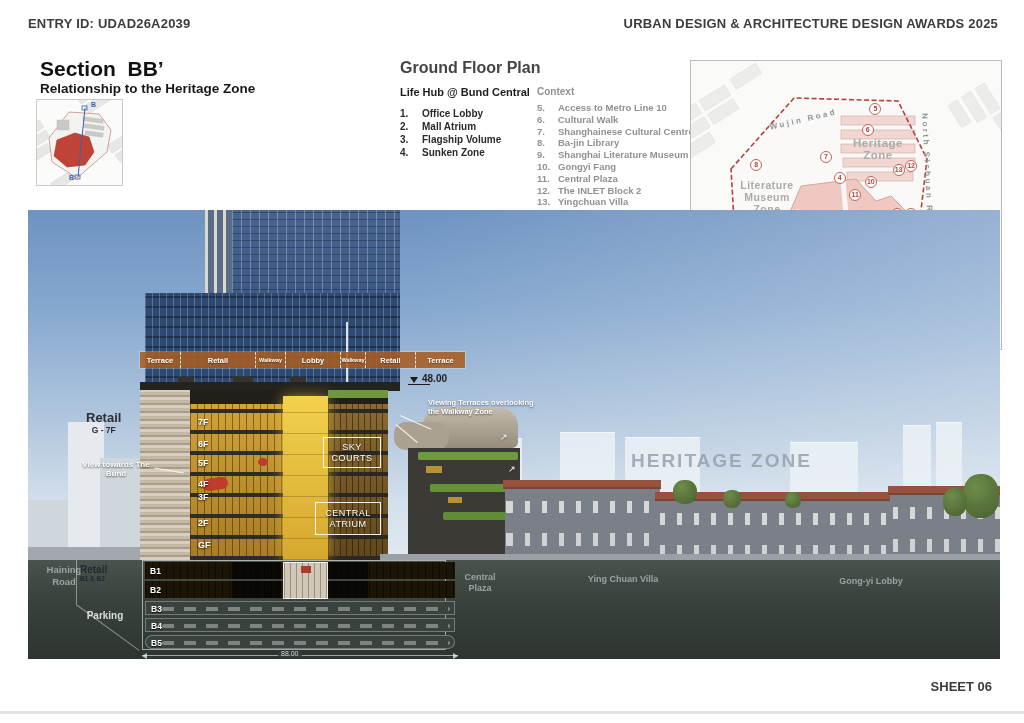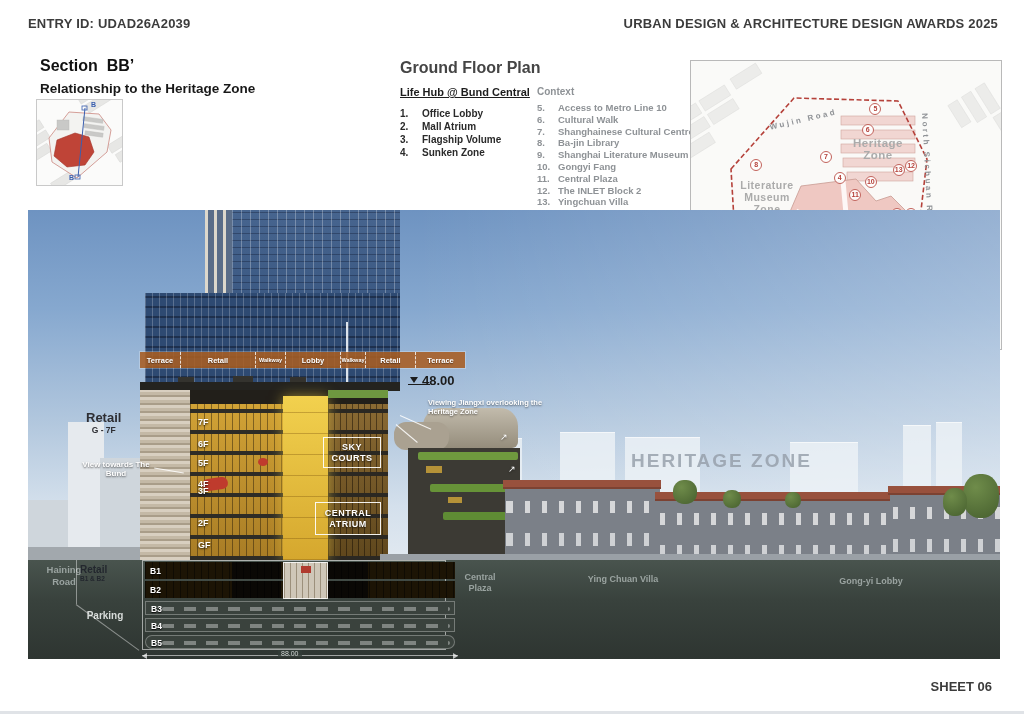--- a/index.html
+++ b/index.html
@@ -12,7 +12,7 @@
   #award-title { right:26px; top:16px;padding-left:20px; }
 
   
-  #sec-title { left:40px; top:57px; font-size:16px; font-weight:bold; color:#111; white-space:pre; }
+  #sec-title { left:40px; top:57px; font-size:21px; font-weight:bold; color:#111; white-space:pre; }
   #sec-sub   { left:40px; top:81px; font-size:13.5px; font-weight:bold; color:#181818; }
   #keyplan { left:36px; top:99px; width:87px; height:87px; border:1px solid #c9c9c9; background:#fbfbfa; }
   .kp-b { position:absolute; font-size:7px; font-weight:bold; color:#3a5fb0; }

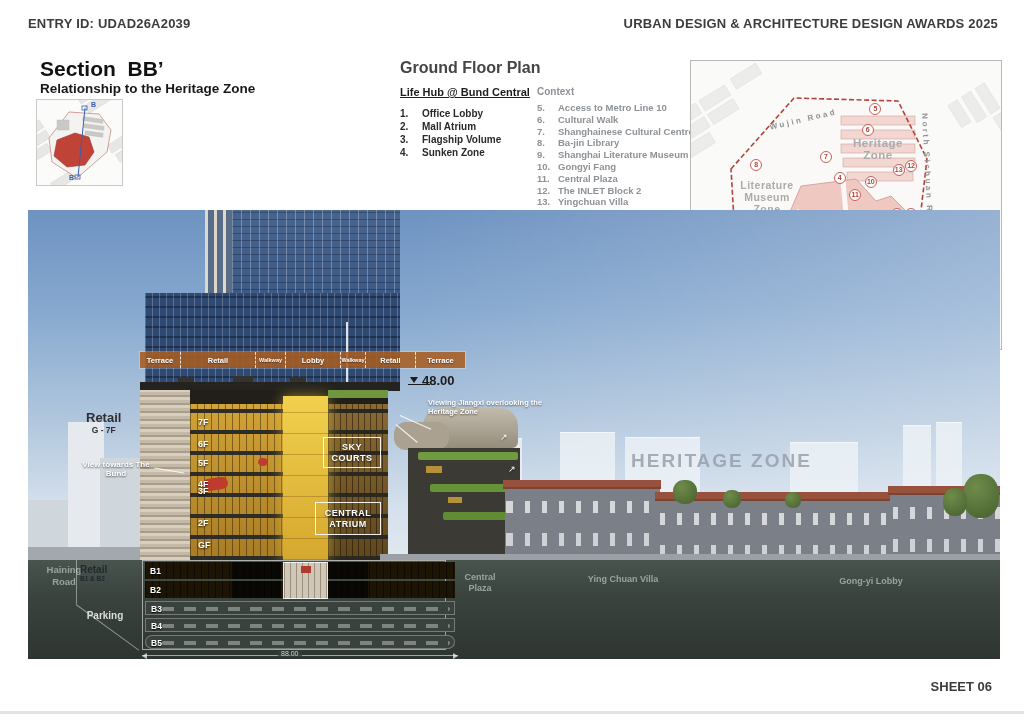--- a/index.html
+++ b/index.html
@@ -19,7 +19,7 @@
 
   
   #gfp-heading { left:400px; top:59px; font-size:16px; font-weight:bold; color:#454545; }
-  #gfp-sub { left:400px; top:86px; font-size:11px; font-weight:bold; color:#1d1d1d;text-decoration:underline; }
+  #gfp-sub { left:400px; top:86px; font-size:11px; font-weight:bold; color:#1d1d1d; }
   .leglist { position:absolute; list-style:none; }
   .leglist li { display:flex; }
   #gfp-list { left:400px; top:107px; font-size:10px; font-weight:bold; color:#2a2a2a; line-height:13px; }

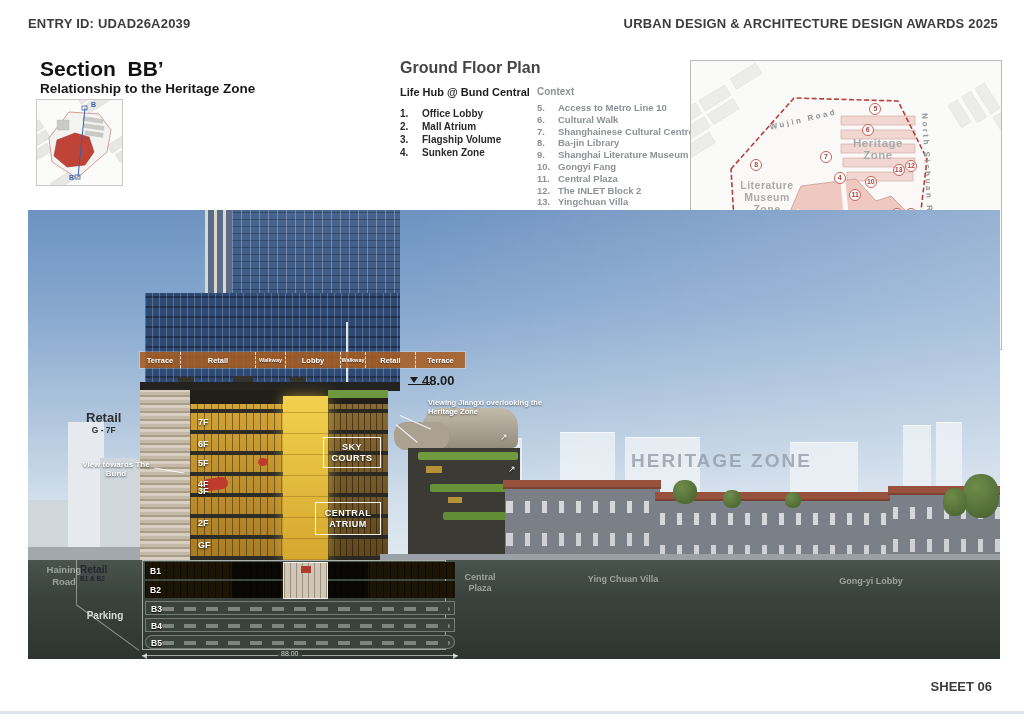--- a/index.html
+++ b/index.html
@@ -74,7 +74,7 @@
   #strip .seg:first-child { border-left:none; }
   #strip .seg.narrow { font-size:5.5px; }
 
-  #lvl48 { left:380px; top:163px; width:60px; height:14px; color:#1c1c1c; font-size:13px; font-weight:bold; }
+  #lvl48 { left:380px; top:163px; width:60px; height:14px; color:#1c1c1c; font-size:10px; font-weight:bold; }
   #lvl48 .tri { position:absolute; left:2px; top:4px; width:0; height:0; border-left:4px solid transparent; border-right:4px solid transparent; border-top:6px solid #1c1c1c; }
   #lvl48 .txt { position:absolute; left:14px; top:0; }
   #lvl48 .ln { position:absolute; left:0; top:11px; width:22px; height:1px; background:#1c1c1c; }

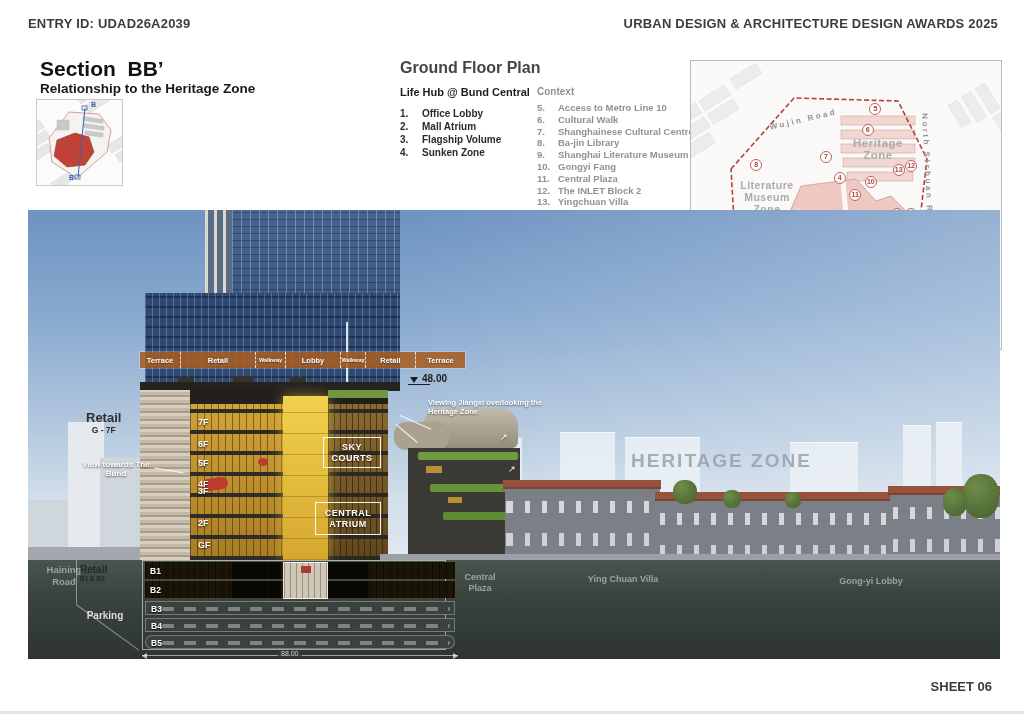--- a/index.html
+++ b/index.html
@@ -452,7 +452,7 @@
   <div class="abs" id="view-bund">View towards The Bund</div>
   <div class="abs wline" style="left:126px; top:260px; width:30px; height:1px; transform:rotate(10deg);"></div>
 
-  <div class="abs" id="viewing-terr">Viewing Jiangxi overlooking the Heritage Zone</div>
+  <div class="abs" id="viewing-terr">Viewing Terraces overlooking the Walkway Zone</div>
   <div class="abs wline" style="left:372px; top:205px; width:34px; height:1px; transform:rotate(24deg); transform-origin:left;"></div>
   <div class="abs wline" style="left:368px; top:214px; width:28px; height:1px; transform:rotate(40deg); transform-origin:left;"></div>
 

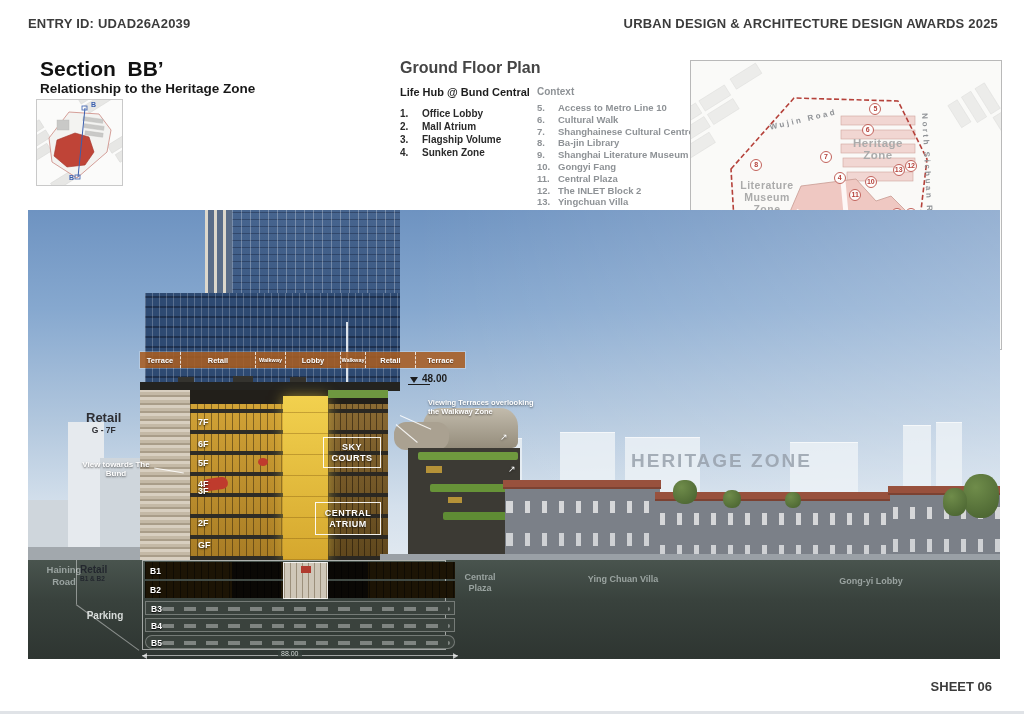--- a/index.html
+++ b/index.html
@@ -100,7 +100,7 @@
     background-image:repeating-linear-gradient(0deg,rgba(120,80,10,.35) 0 1px,rgba(0,0,0,0) 1px 21px),linear-gradient(180deg,#f2d14e,#d5a72e); }
   #cut .topgreen { position:absolute; left:188px; top:0; width:60px; height:8px; background:#6e9740; }
   .flabel { position:absolute; left:58px; color:#fff; font-weight:bold; font-size:9px; text-shadow:0 1px 2px rgba(0,0,0,.85); }
-  .wbox { position:absolute; border:1px solid rgba(255,255,255,.92); color:#fff; font-weight:bold; font-size:9px;
+  .wbox { position:absolute; border:1px solid rgba(255,255,255,.92); color:#fff; font-weight:normal; font-size:9px;
           text-align:center; line-height:1.15; text-shadow:0 1px 2px rgba(0,0,0,.7); display:flex; align-items:center; justify-content:center; letter-spacing:.5px; }
   .redacc { position:absolute; background:#bf3b2d; border-radius:6px; }
 

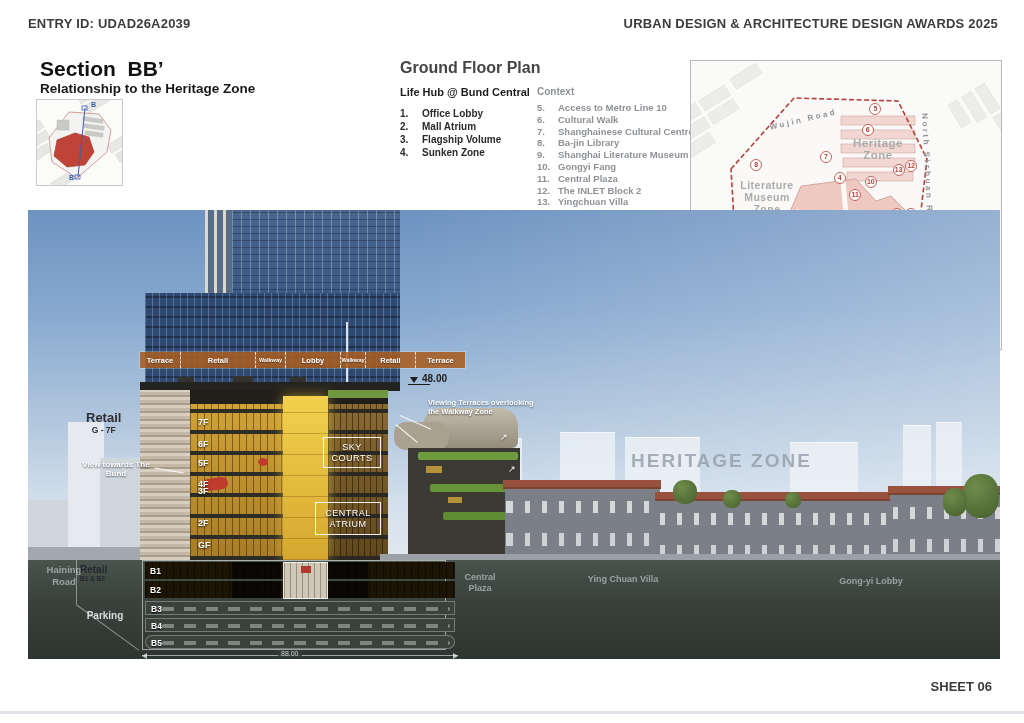--- a/index.html
+++ b/index.html
@@ -438,7 +438,7 @@
     <span class="flabel" style="top:49px;">6F</span>
     <span class="flabel" style="top:68px;">5F</span>
     <span class="flabel" style="top:89px;">4F</span>
-    <span class="flabel" style="top:96px;">3F</span>
+    <span class="flabel" style="top:102px;">3F</span>
     <span class="flabel" style="top:128px;">2F</span>
     <span class="flabel" style="top:150px;">GF</span>
     <div class="wbox" style="left:183px; top:47px; width:58px; height:31px;">SKY COURTS</div>

